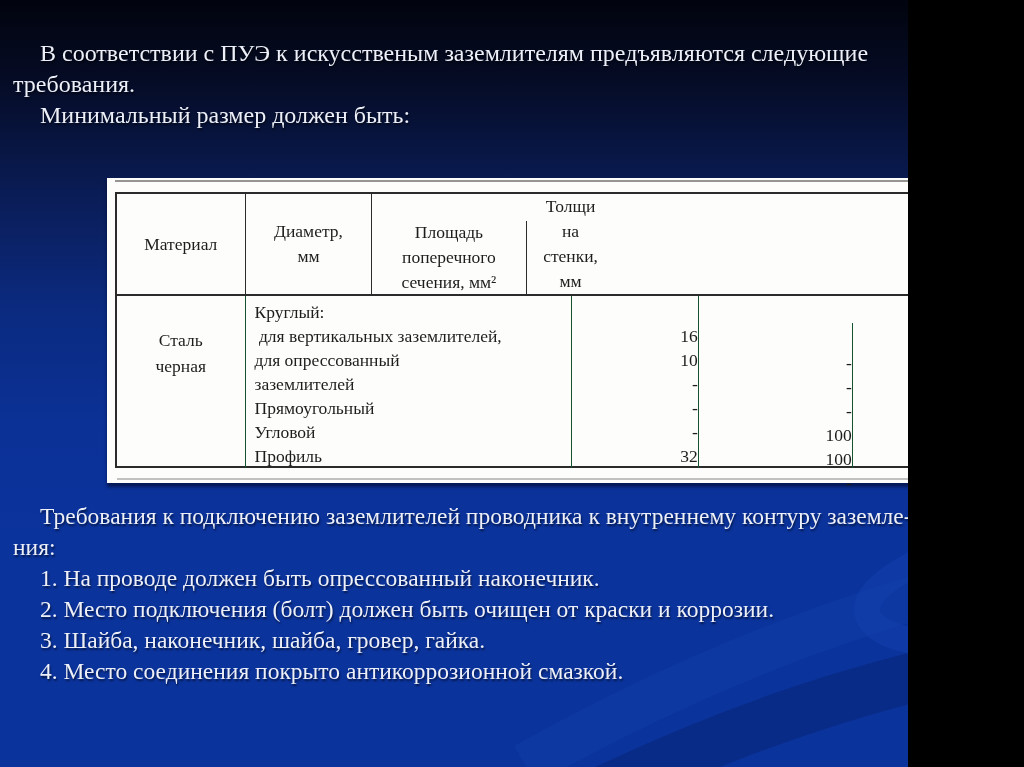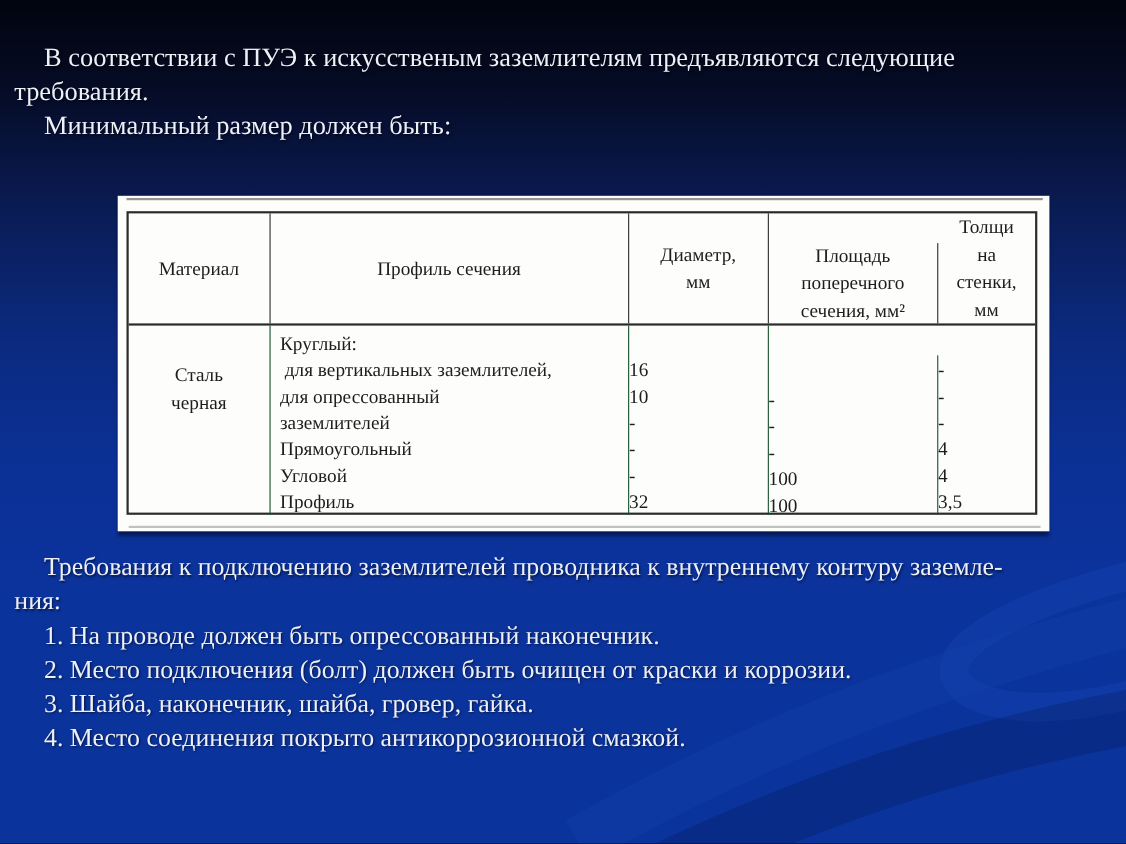--- a/index.html
+++ b/index.html
@@ -5,7 +5,7 @@
   html,body{margin:0;padding:0;background:#000;}
   .slide{
     position:relative;
-    width:1024px;height:767px;
+    width:908px;height:767px;
     overflow:hidden;
     background:linear-gradient(180deg,
       #01040e 0%, #050b24 10%, #0a1c55 25%, #0b2a7f 40%,

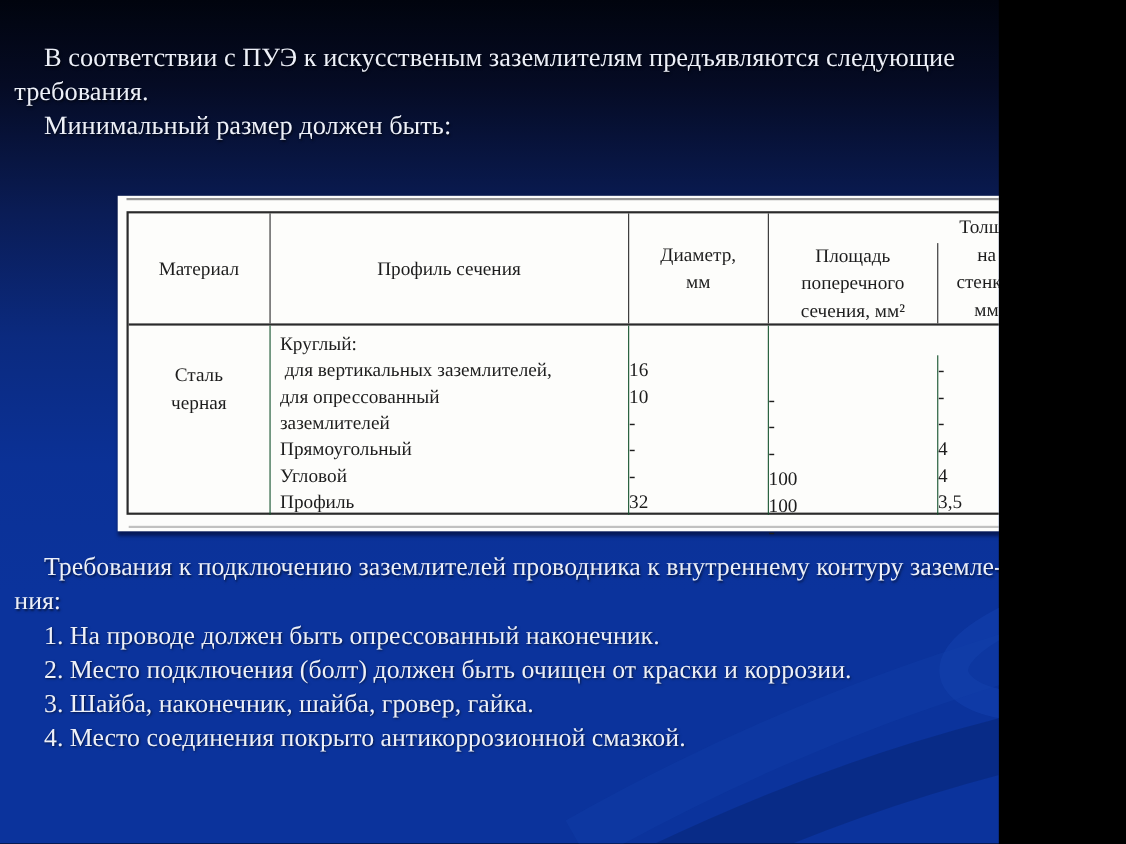--- a/index.html
+++ b/index.html
@@ -69,7 +69,6 @@
 
       <div class="thead">
         <div class="th c1">Материал</div>
-        <div class="th c2">Профиль сечения</div>
         <div class="th c3">Диаметр,
 мм</div>
         <div class="th c4">Площадь

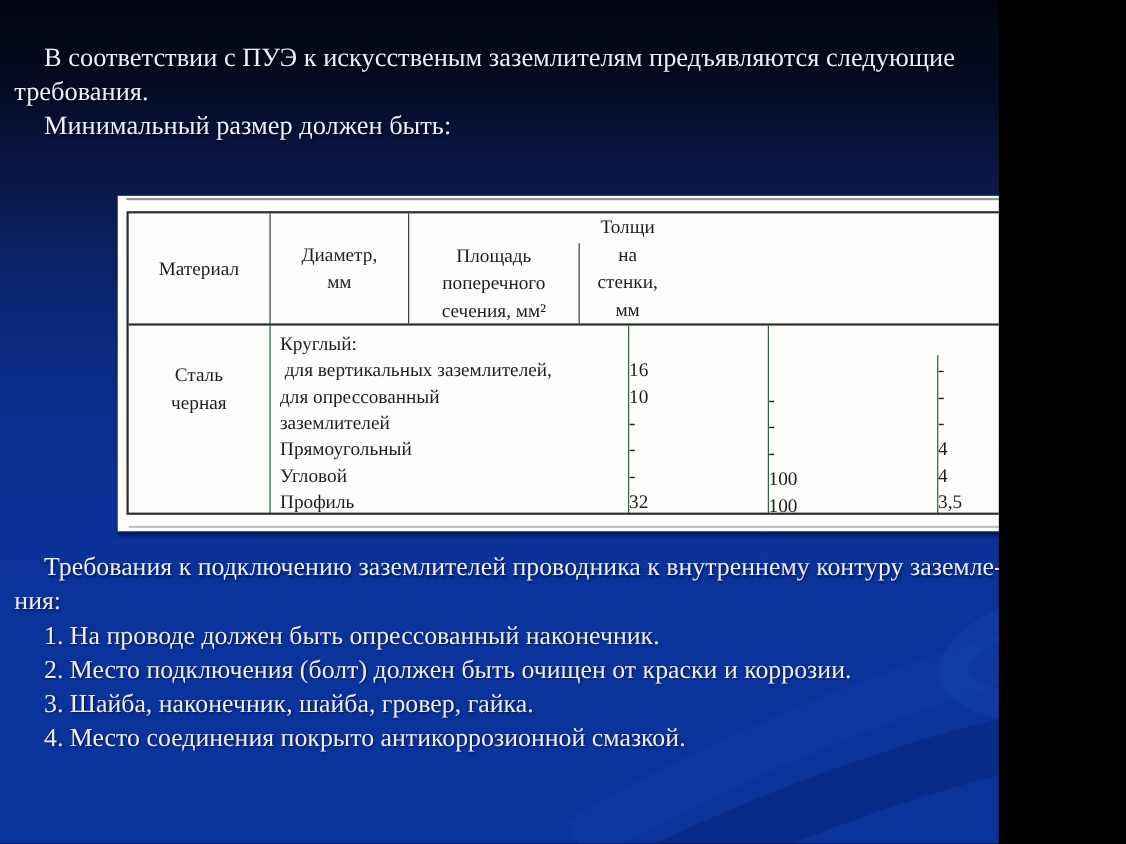--- a/index.html
+++ b/index.html
@@ -41,7 +41,7 @@
   .material-cell{padding-top:27px;text-align:center;white-space:pre-line;line-height:26px;}
   .line{height:24px;line-height:24px;white-space:pre;overflow:hidden;}
   .profile .line{padding-left:9px;}
-  .num{text-align:left;}
+  .num{text-align:right;}
   .reqs{position:absolute;left:13px;top:501px;width:1000px;font-size:23.5px;line-height:31px;}
   .reqs p{margin:0;}
   .req-intro{white-space:pre-line;text-indent:27px;}

